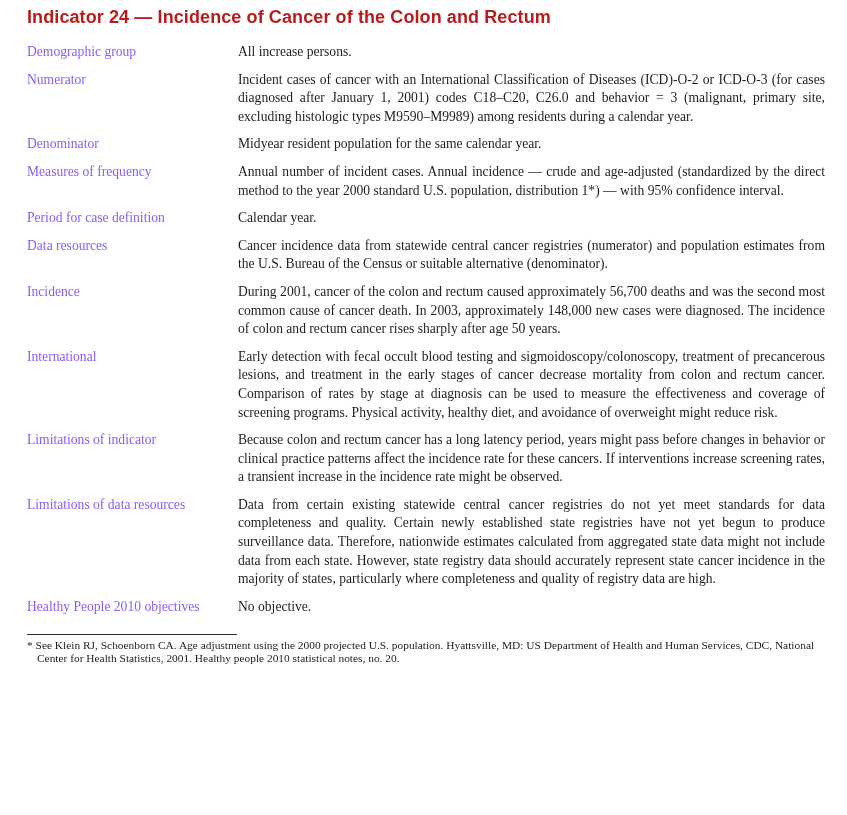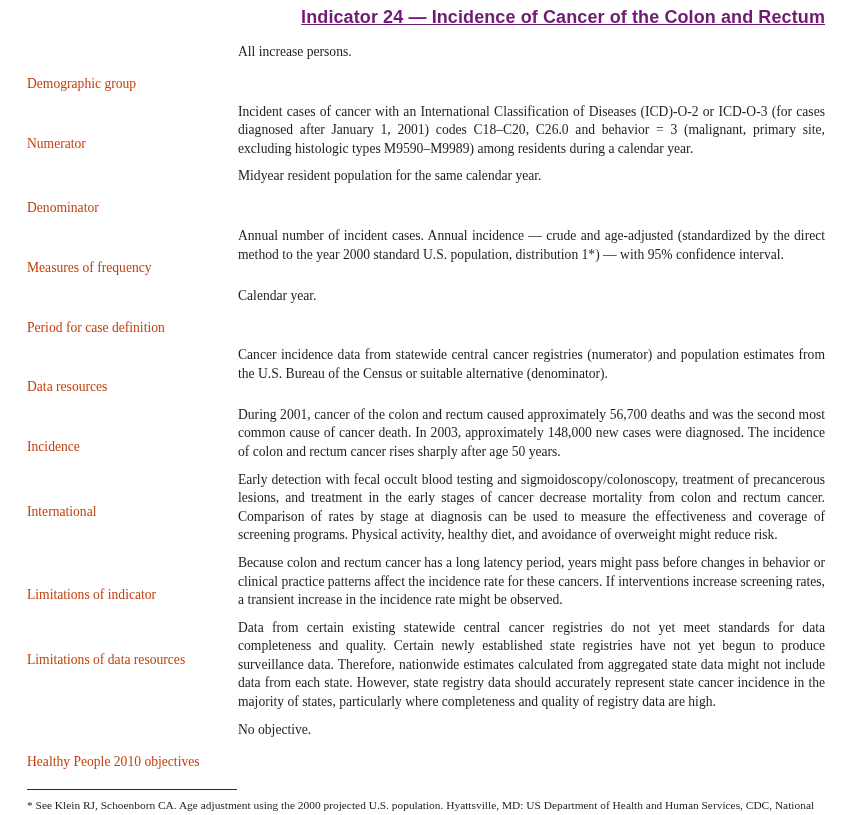--- a/index.html
+++ b/index.html
@@ -23,11 +23,10 @@
     font-family: "Liberation Sans", "DejaVu Sans", sans-serif;
     font-weight: bold;
     font-size: 18px;
-    color: #701a75;
-    text-align: right;
+    color: #b91c1c;
+    text-align: left;
     margin: 2px 0 15px 0;
     letter-spacing: 0.1px;
-    text-decoration: underline;
   }
   .deftable {
     width: 100%;

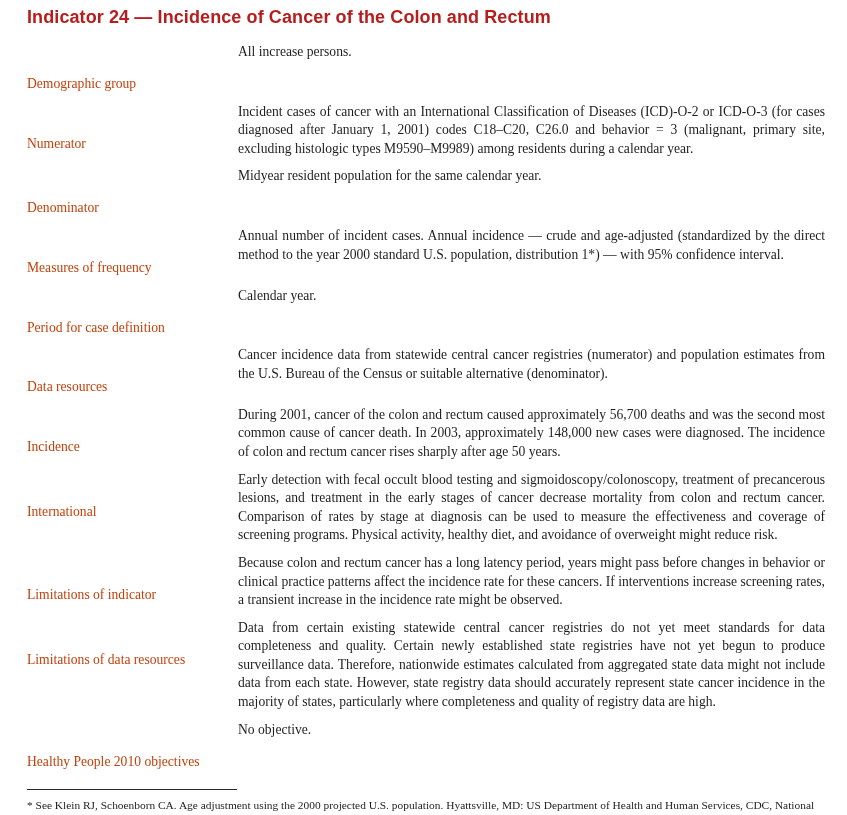--- a/index.html
+++ b/index.html
@@ -41,8 +41,7 @@
     width: 211px;
     font-size: 13.6px;
     line-height: 18.6px;
-    color: #c2410c;
-    margin-top: 32px;
+    color: #8b5cf6;
   }
   .value {
     flex: 1 1 auto;

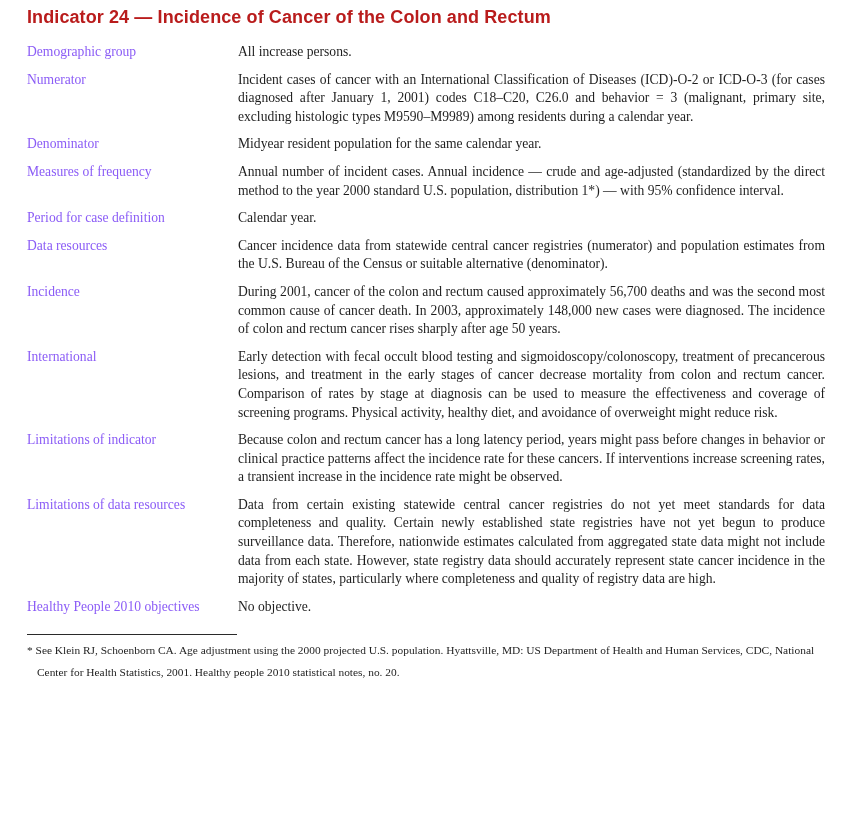--- a/index.html
+++ b/index.html
@@ -59,7 +59,7 @@
   }
   .footnote {
     font-size: 11.4px;
-    line-height: 22px;
+    line-height: 13px;
     padding-left: 10px;
     text-indent: -10px;
     text-align: left;

